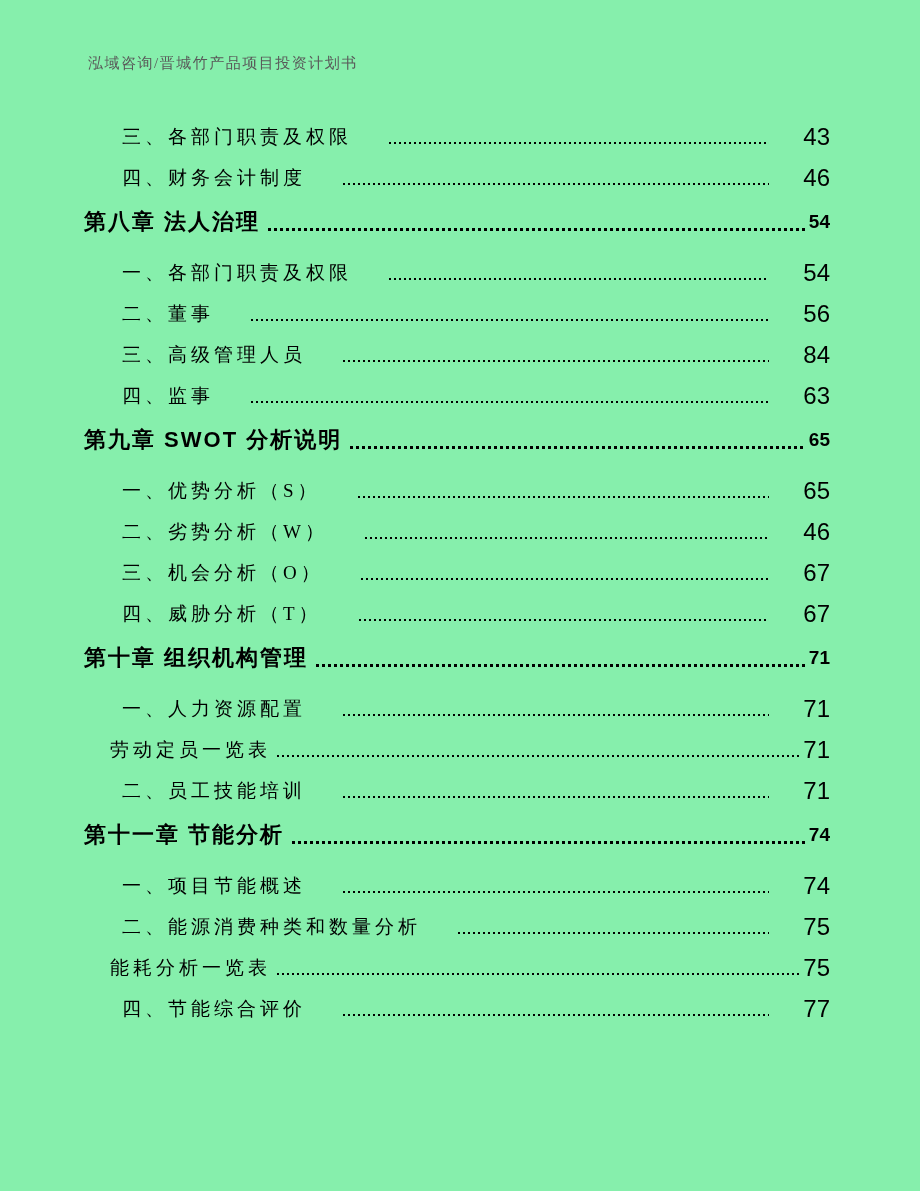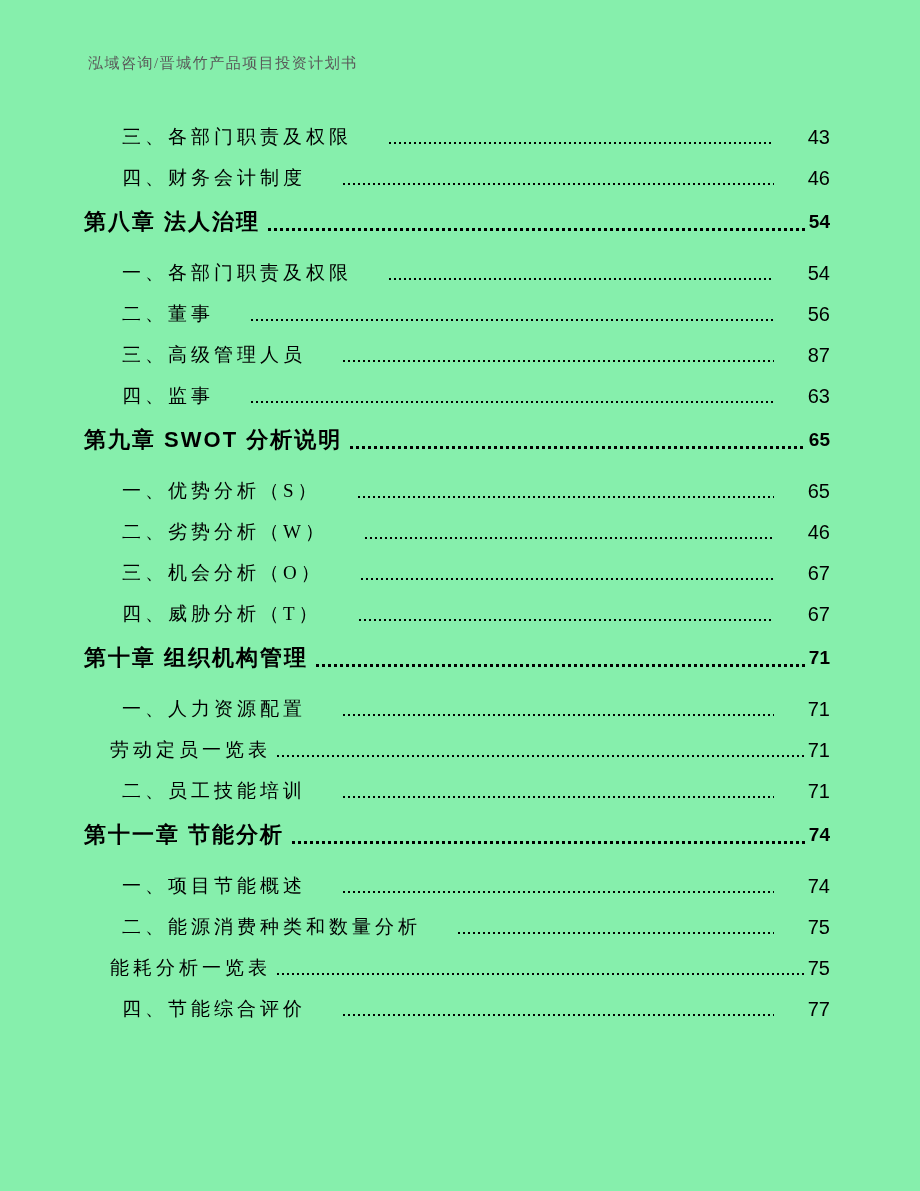--- a/index.html
+++ b/index.html
@@ -48,7 +48,7 @@
   }
   .row .pagenum {
     font-family:"Liberation Sans", sans-serif;
-    font-size:20px;
+    font-size:24px;
     white-space:nowrap;
   }
   .row.sub   { padding-left:38px;gap:31px; }

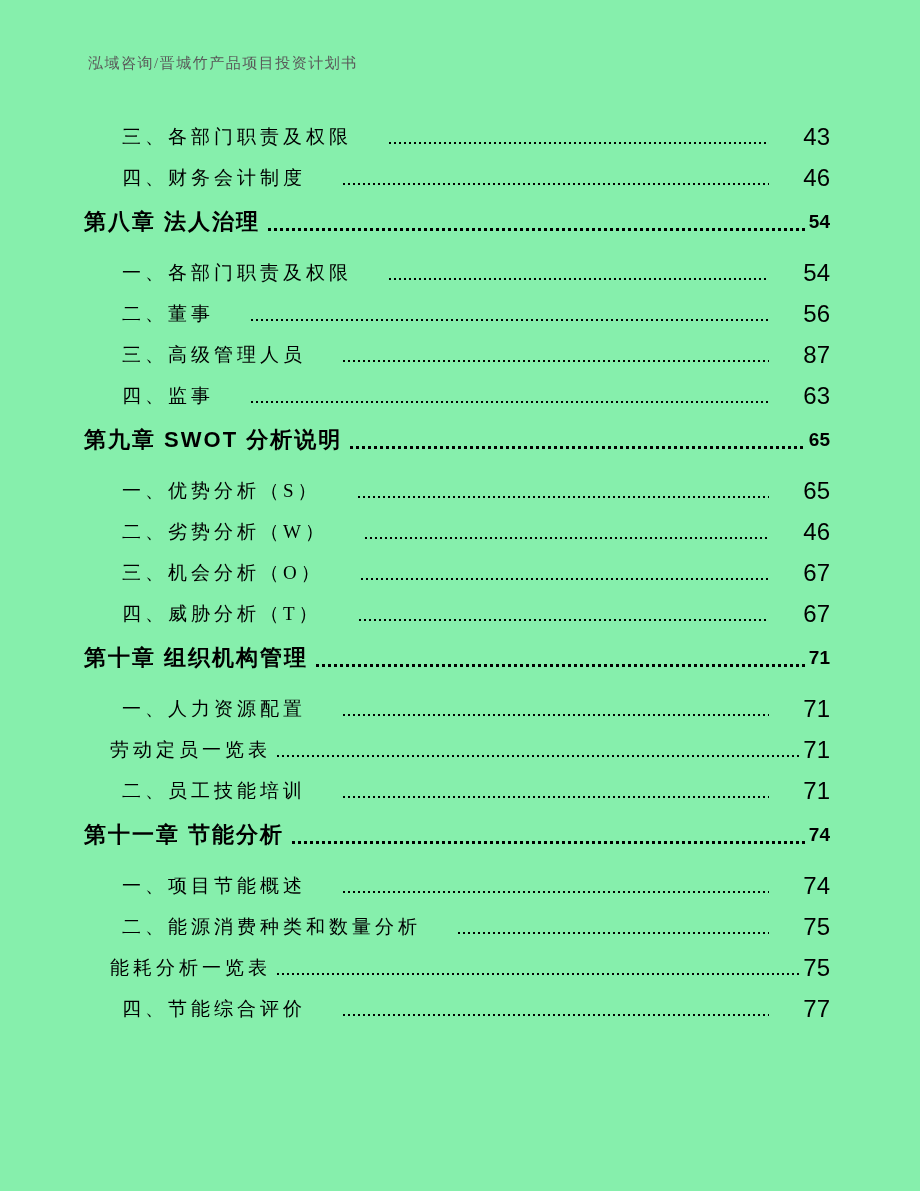--- a/index.html
+++ b/index.html
@@ -112,7 +112,7 @@
       <div class="row sub">
     <span class="label">三、高级管理人员</span>
     <span class="leader"></span>
-    <span class="pagenum">87</span>
+    <span class="pagenum">84</span>
   </div>
       <div class="row sub">
     <span class="label">四、监事</span>

